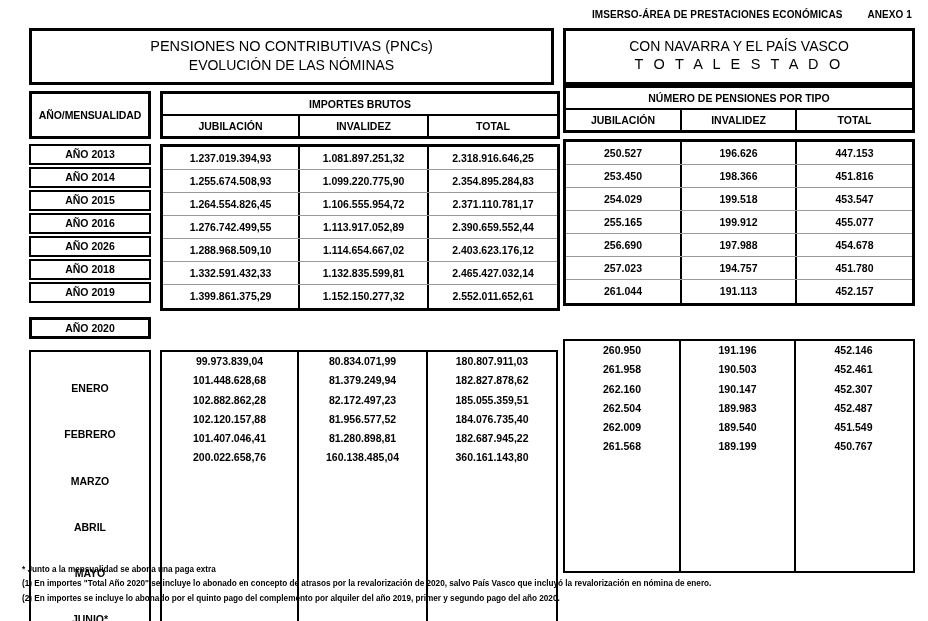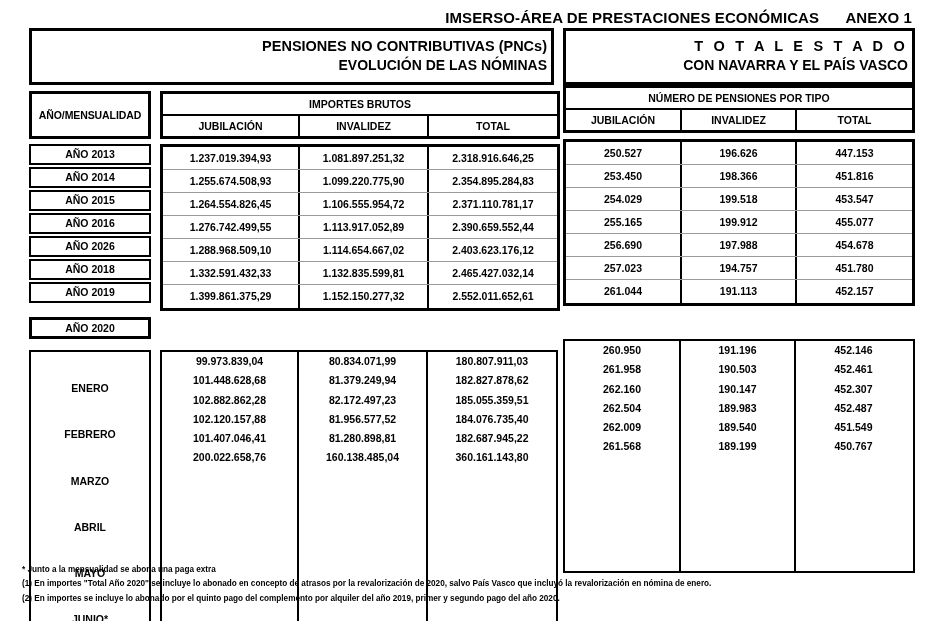--- a/index.html
+++ b/index.html
@@ -21,7 +21,7 @@
     position: absolute;
     top: 9px;
     right: 16px;
-    font-size: 15px;
+    font-size: 10px;
     font-weight: bold;
     letter-spacing: 0.1px;
     white-space: nowrap;

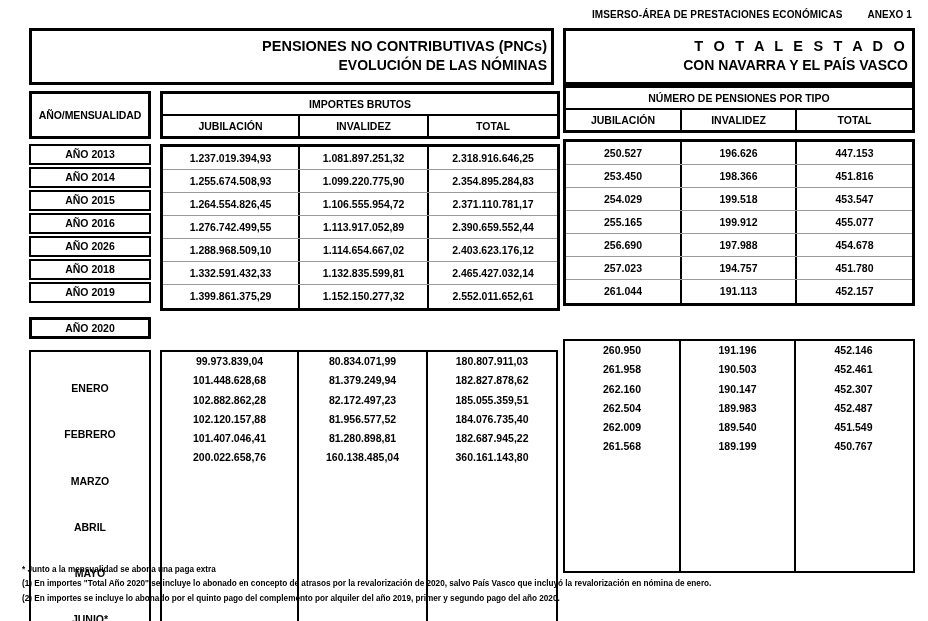--- a/index.html
+++ b/index.html
@@ -49,8 +49,8 @@
   
   .title-box {
     border: 3px solid #000;
-    text-align: right;
-    font-weight: bold;
+    text-align: center;
+    font-weight: normal;
     padding: 6px 4px 7px 4px;
     line-height: 1.32;
     background: #fff;

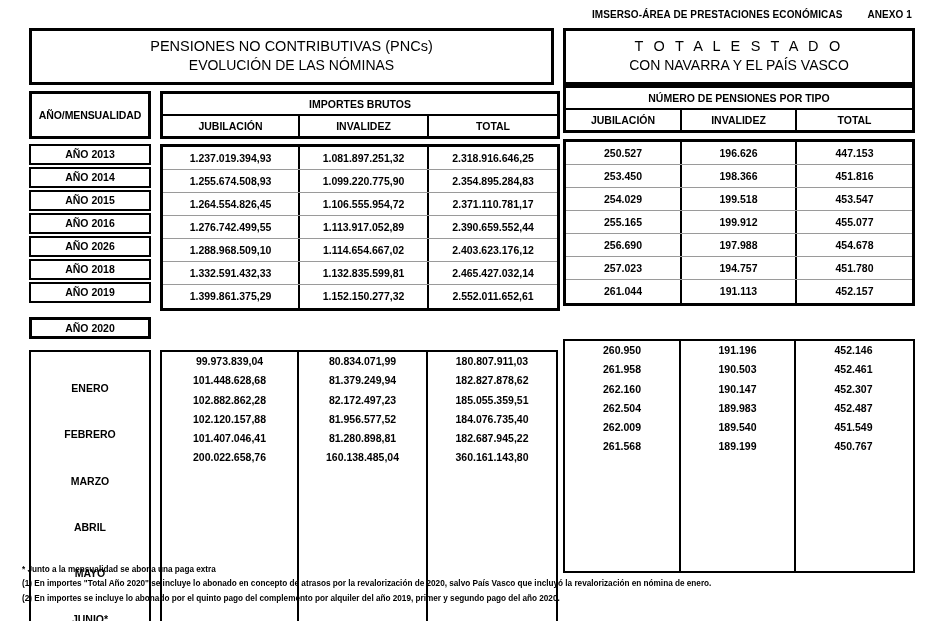--- a/index.html
+++ b/index.html
@@ -311,8 +311,8 @@
     </div>
     <div class="col-right">
       <div class="title-box">
+        <span class="ln title-l2">CON NAVARRA Y EL PAÍS VASCO</span>
         <span class="ln title-spaced">T O T A L   E S T A D O</span>
-        <span class="ln title-l2">CON NAVARRA Y EL PAÍS VASCO</span>
       </div>
     </div>
   </div>

